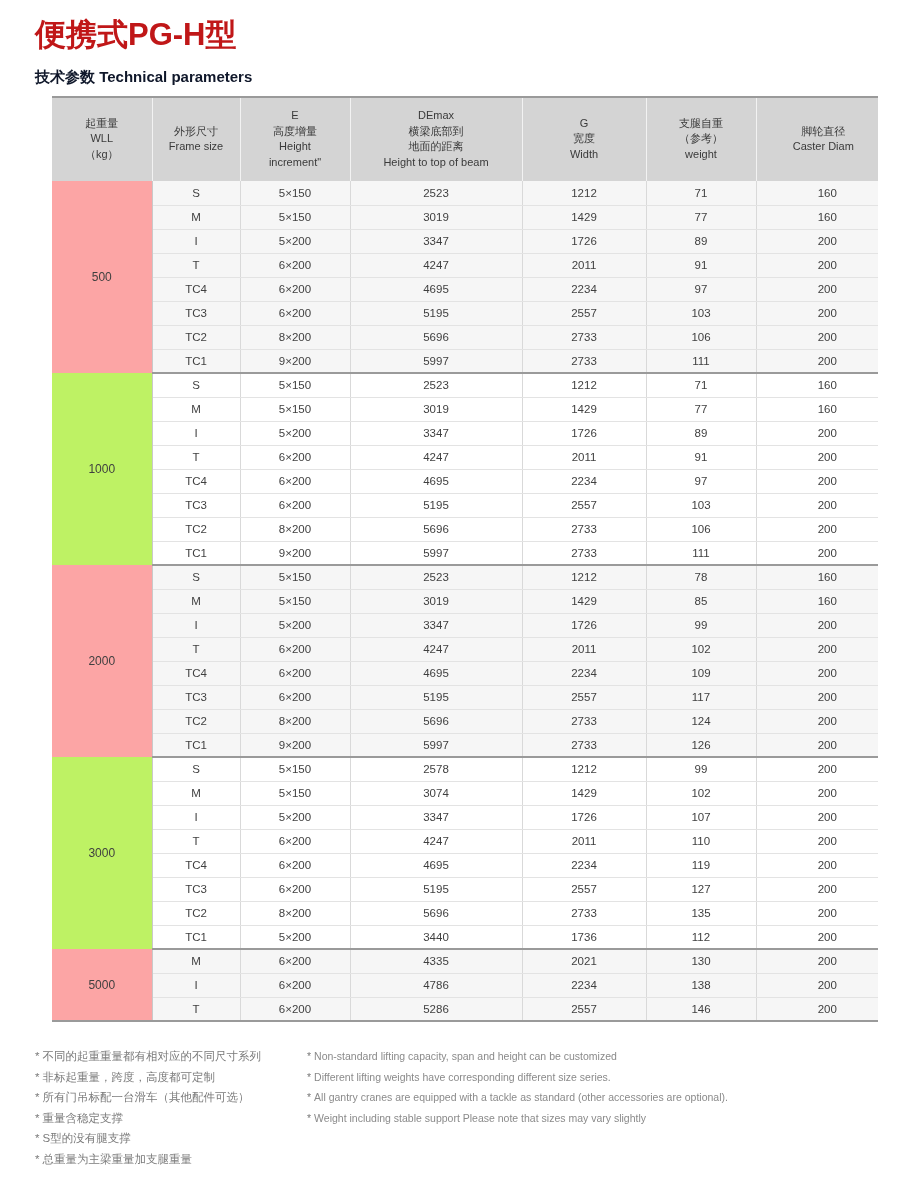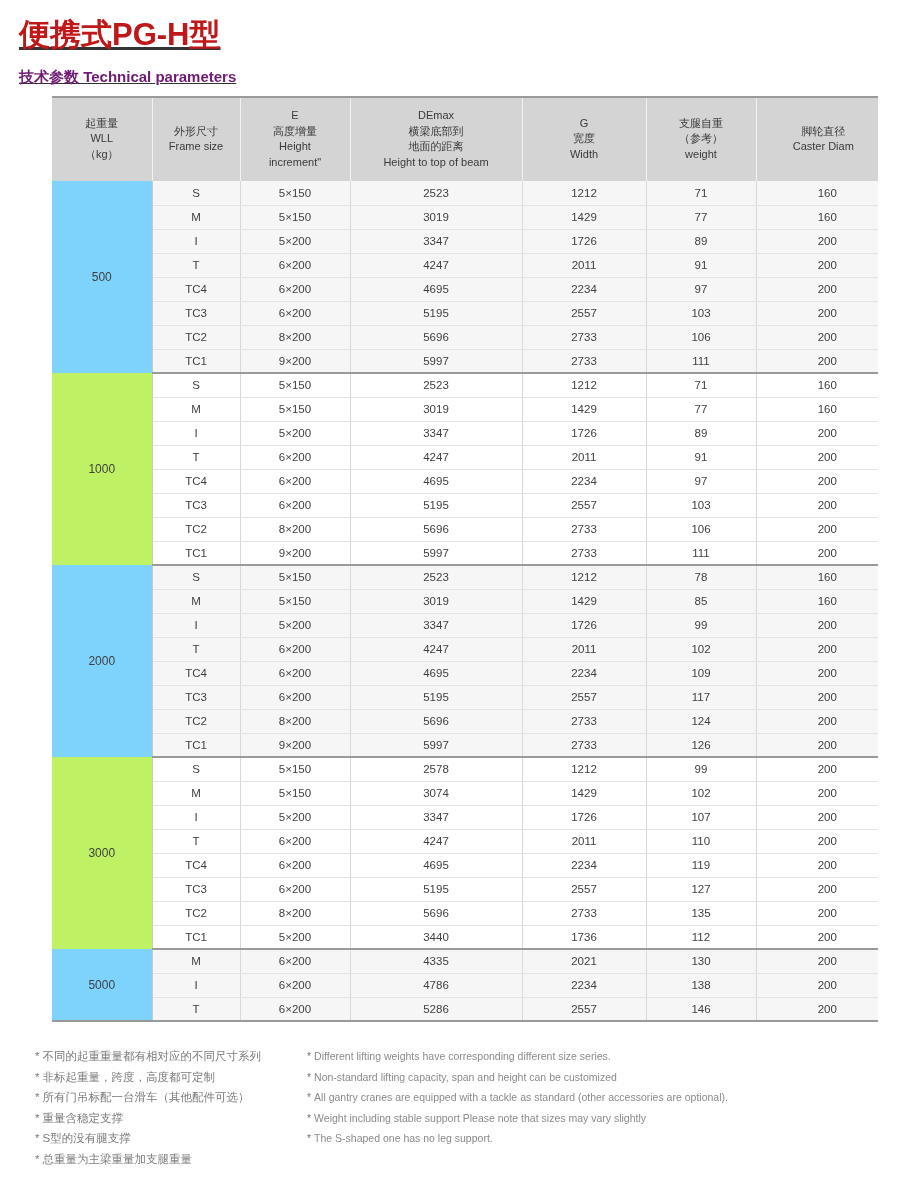--- a/index.html
+++ b/index.html
@@ -24,10 +24,9 @@
   
   .title-block {
     position: absolute;
-    left: 19px;
+    left: 35px;
     top: 16px;
     width: 820px;
-    text-decoration: underline;
   }
   .main-title {
     font-size: 31px;

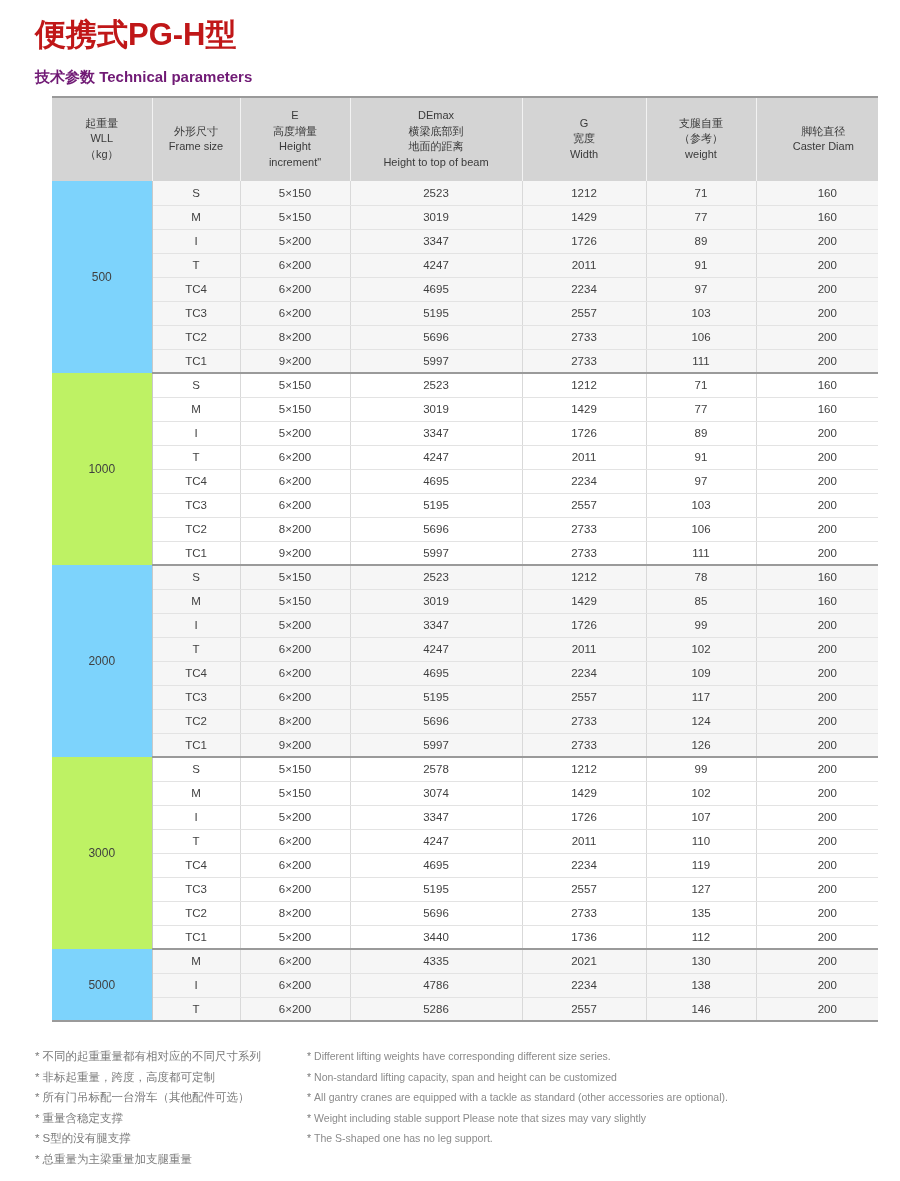--- a/index.html
+++ b/index.html
@@ -40,7 +40,7 @@
   .sub-title {
     font-size: 15px;
     font-weight: bold;
-    color: #701a75;
+    color: #0f172a;
     margin: 0;
     margin-top: 13px;
     line-height: 19px;

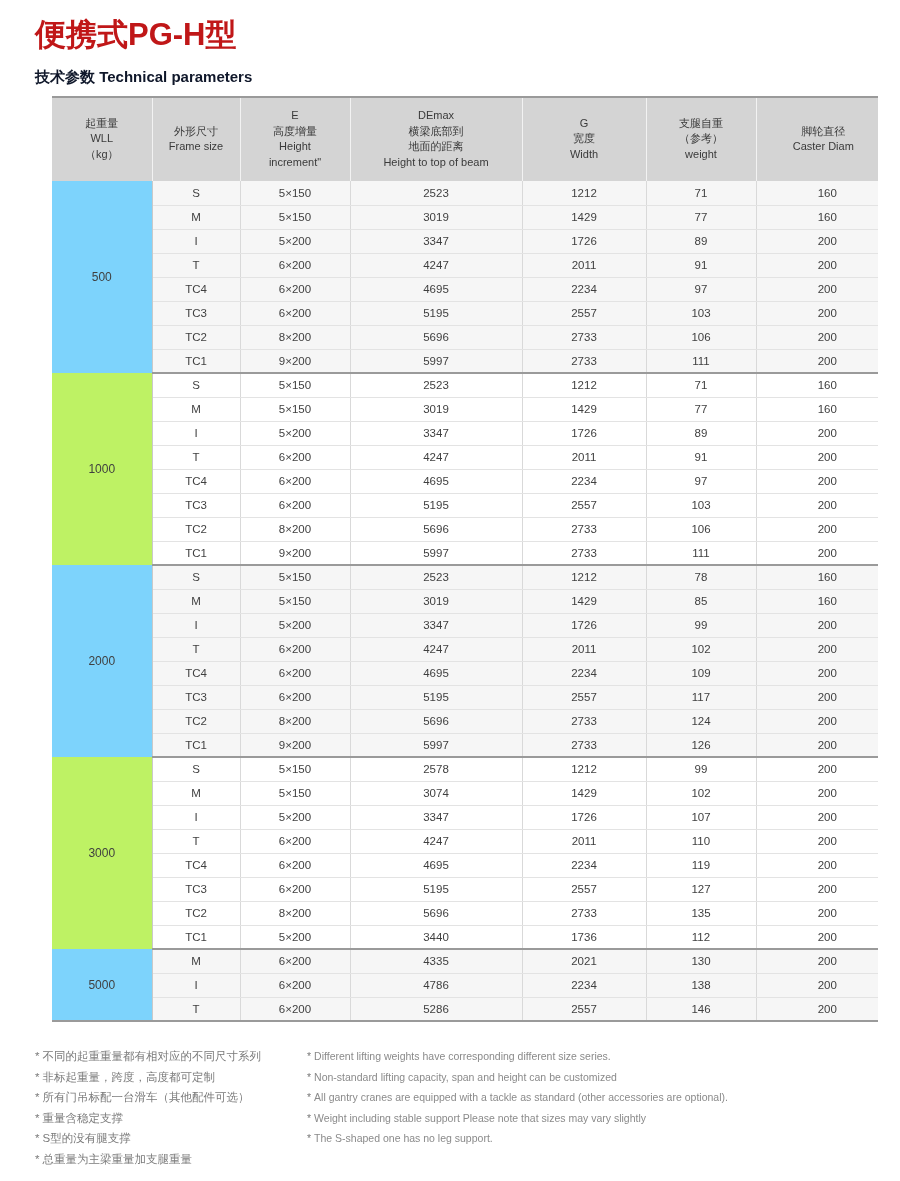--- a/index.html
+++ b/index.html
@@ -110,7 +110,7 @@
   
   tbody.band-shaded td { background: #f6f6f6; }
   tbody.band-plain  td { background: #ffffff; }
-  tbody.band-shaded td.wll-cell { background: #7dd3fc; }
+  tbody.band-shaded td.wll-cell { background: #fca5a5; }
   tbody.band-plain  td.wll-cell { background: #bef264; }
 
   

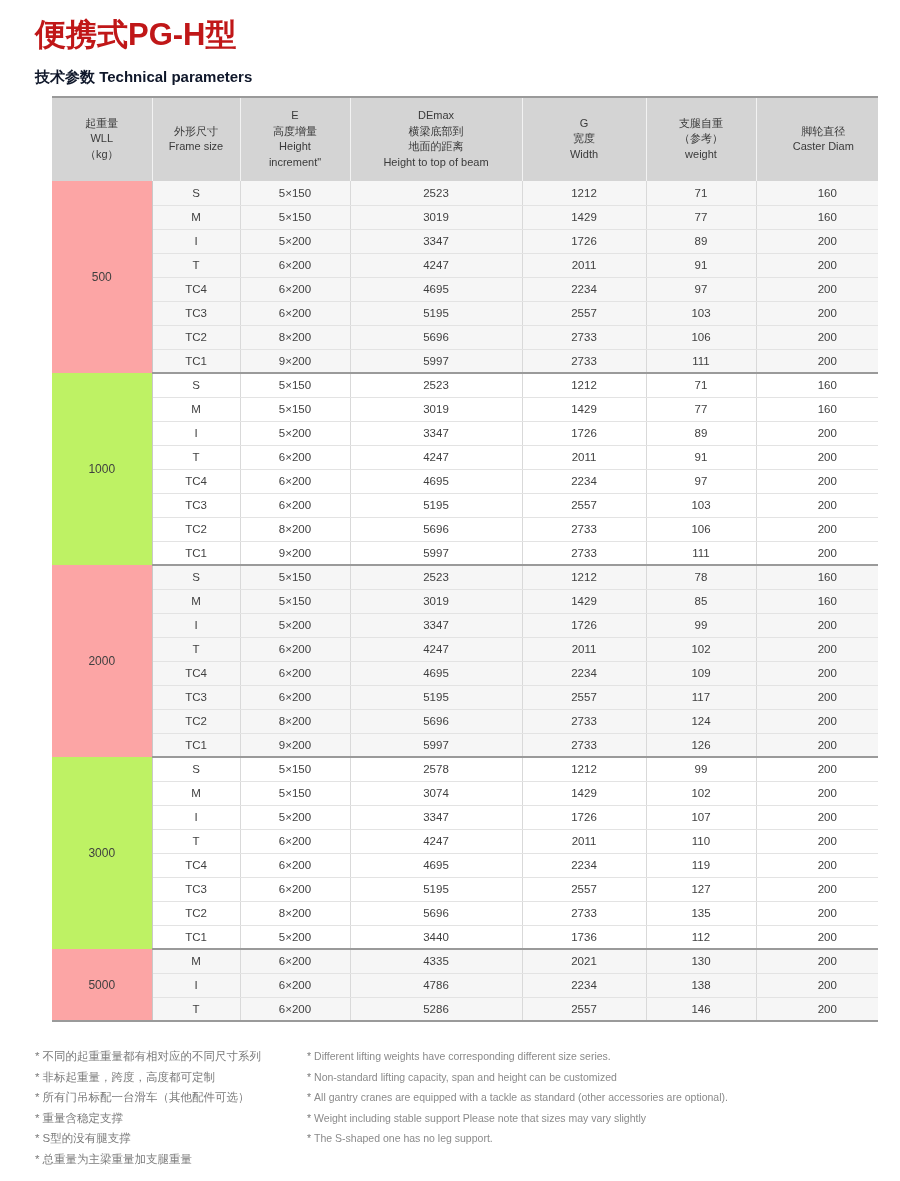--- a/index.html
+++ b/index.html
@@ -514,8 +514,8 @@
         <div class="note-line"><span class="star">*</span><span>总重量为主梁重量加支腿重量</span></div>
       </div>
     <div class="notes-col-en">
+        <div class="note-line"><span class="star">*</span><span>Non-standard lifting capacity, span and height can be customized</span></div>
         <div class="note-line"><span class="star">*</span><span>Different lifting weights have corresponding different size series.</span></div>
-        <div class="note-line"><span class="star">*</span><span>Non-standard lifting capacity, span and height can be customized</span></div>
         <div class="note-line"><span class="star">*</span><span>All gantry cranes are equipped with a tackle as standard (other accessories are optional).</span></div>
         <div class="note-line"><span class="star">*</span><span>Weight including stable support Please note that sizes may vary slightly</span></div>
         <div class="note-line"><span class="star">*</span><span>The S-shaped one has no leg support.</span></div>

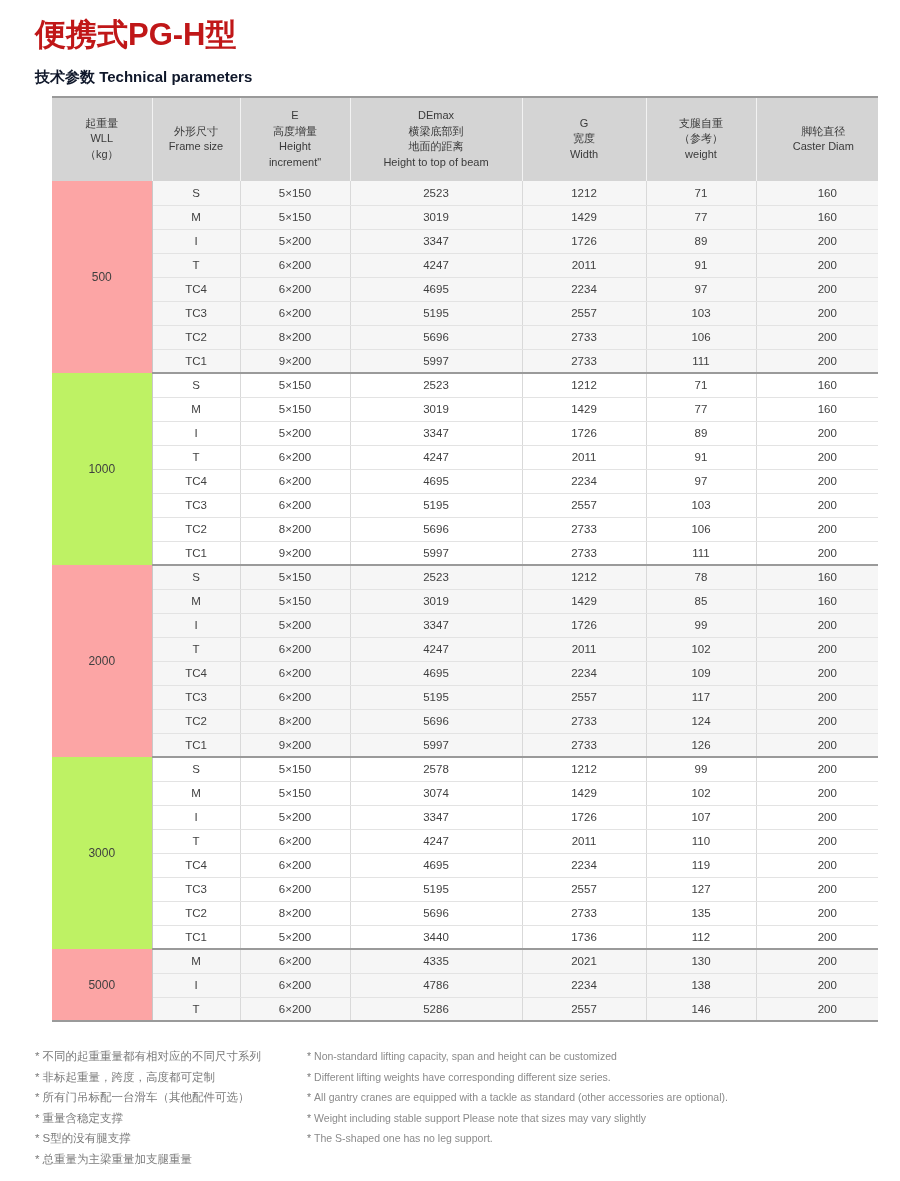--- a/index.html
+++ b/index.html
@@ -518,7 +518,6 @@
         <div class="note-line"><span class="star">*</span><span>Different lifting weights have corresponding different size series.</span></div>
         <div class="note-line"><span class="star">*</span><span>All gantry cranes are equipped with a tackle as standard (other accessories are optional).</span></div>
         <div class="note-line"><span class="star">*</span><span>Weight including stable support Please note that sizes may vary slightly</span></div>
-        <div class="note-line"><span class="star">*</span><span>The S-shaped one has no leg support.</span></div>
       </div>
   </div>
 

